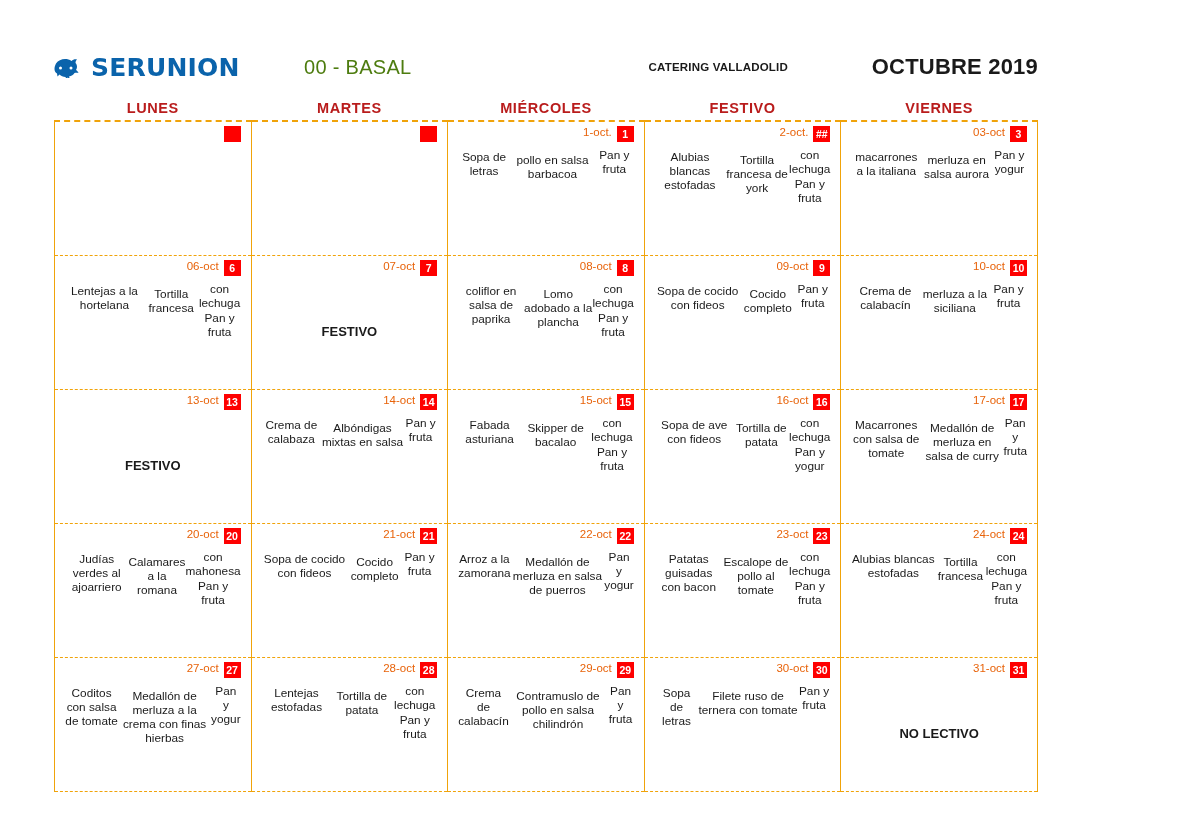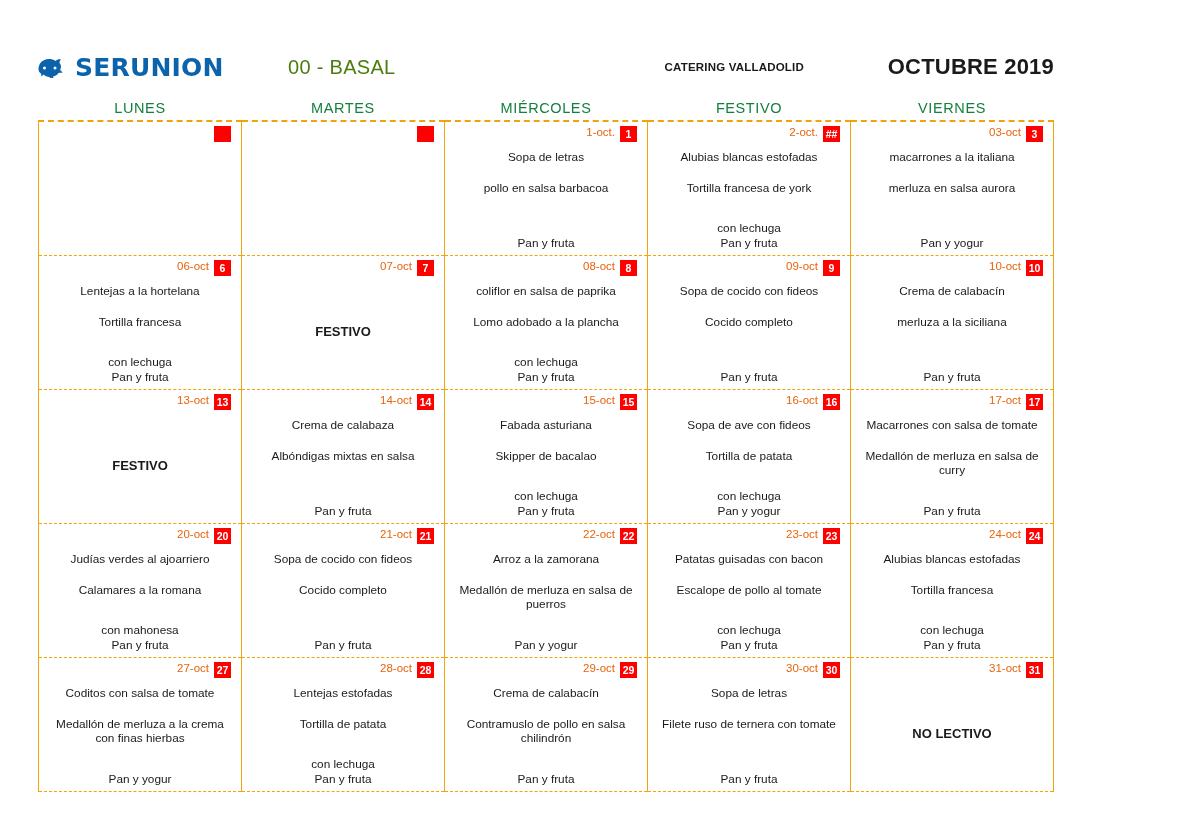--- a/index.html
+++ b/index.html
@@ -19,7 +19,7 @@
     width: 1092px;
     height: 831px;
     box-sizing: border-box;
-    padding: 0 38px;
+    padding: 0 54px;
   }
 
   

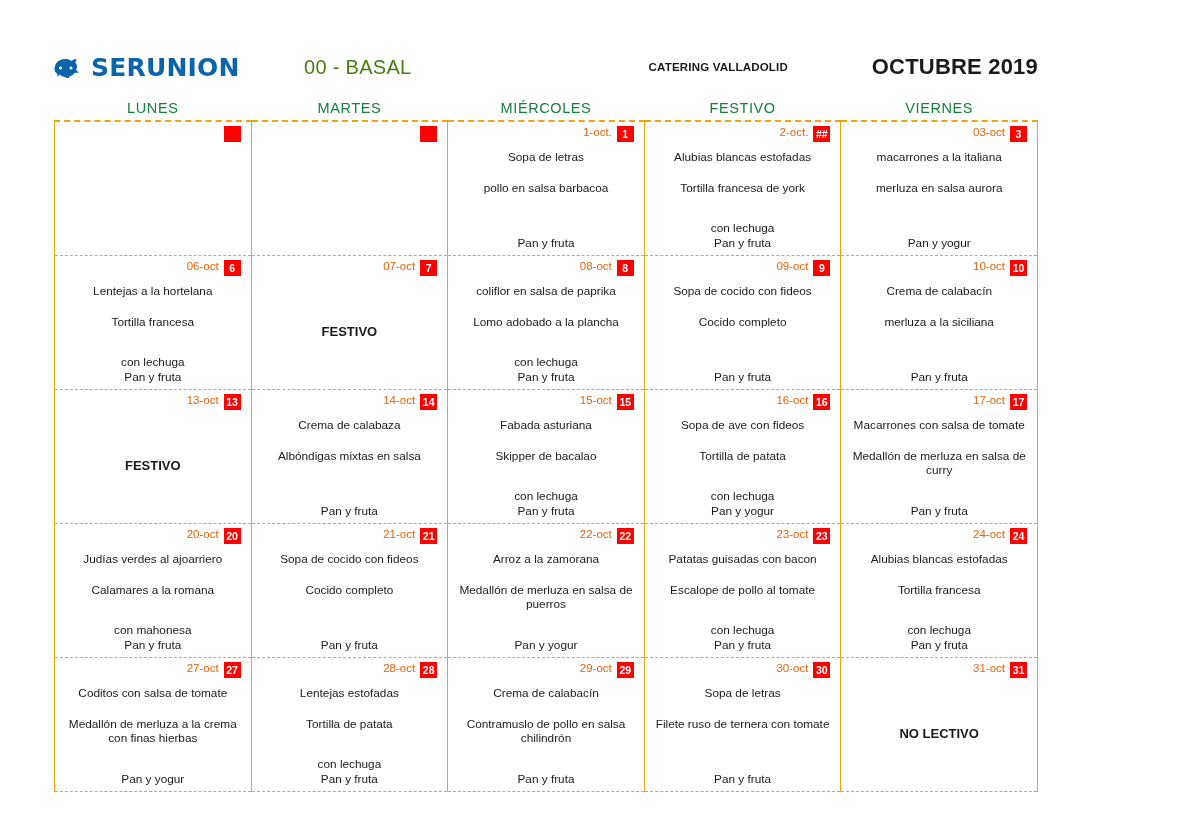--- a/index.html
+++ b/index.html
@@ -86,8 +86,8 @@
   .dayhead {
     text-align: center;
     font-size: 14.5px;
-    font-weight: normal;
-    color: #15803d;
+    font-weight: bold;
+    color: #b91c1c;
     letter-spacing: 0.6px;
     padding: 0 0 4px 0;
     border-bottom: 2px dashed #f0a30a;

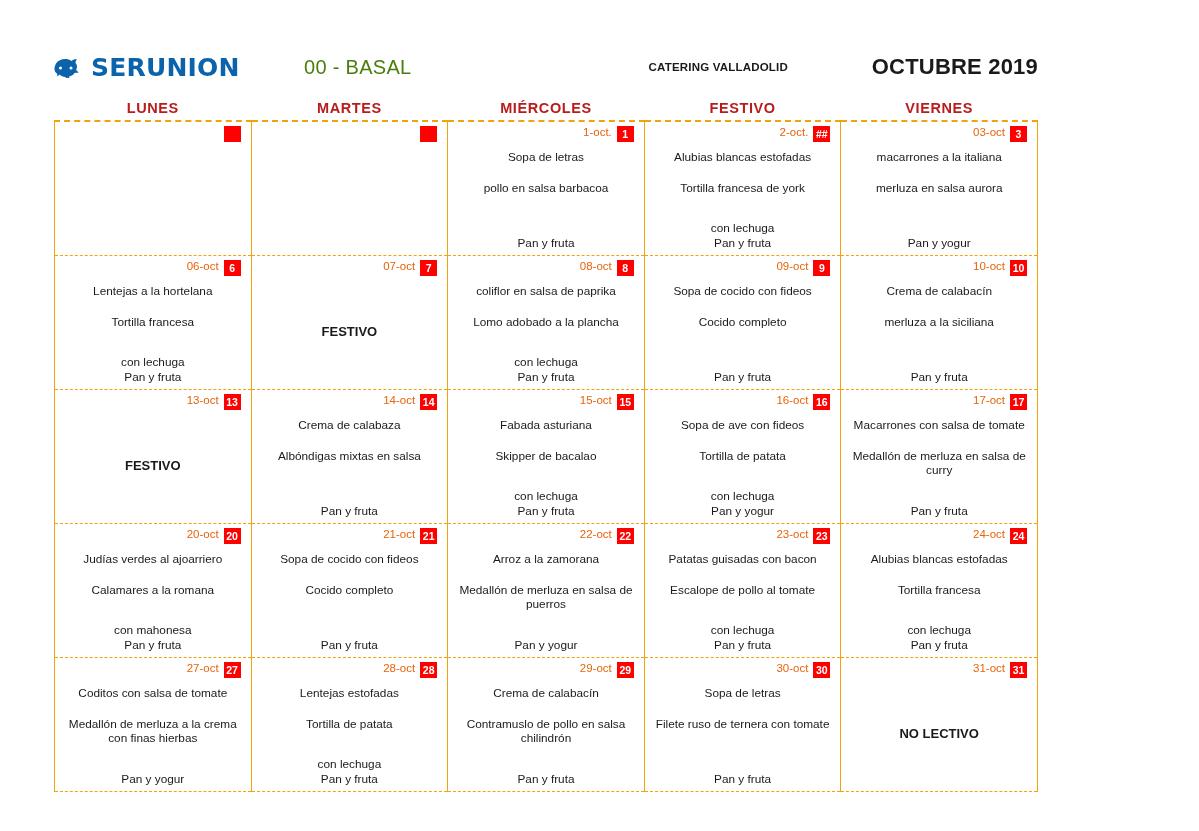--- a/index.html
+++ b/index.html
@@ -144,10 +144,9 @@
   .dishes {
     flex: 1 1 auto;
     display: flex;
-    flex-direction: column;
+    flex-direction: row;
     justify-content: flex-end;
     text-align: center;
-    gap: 8px;
   }
   .dish {
     font-size: 11.8px;

